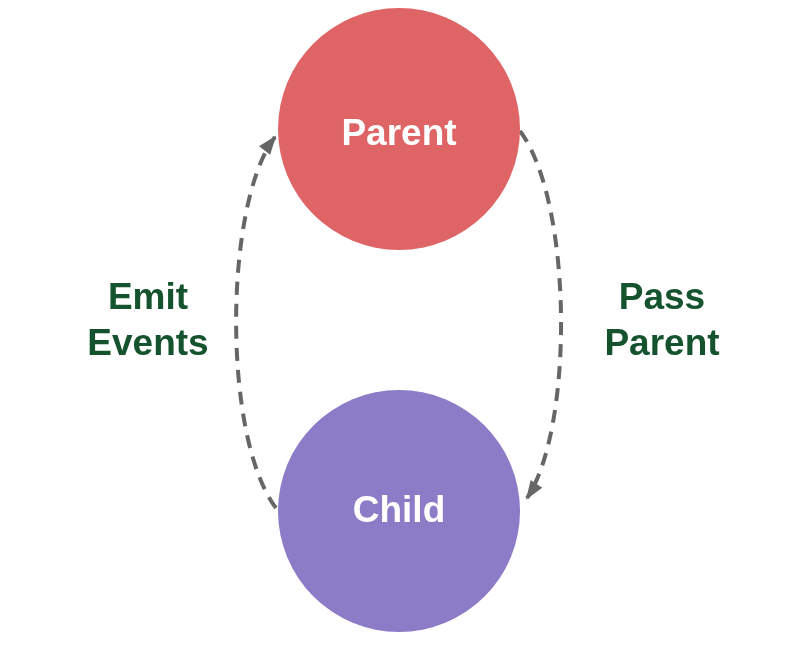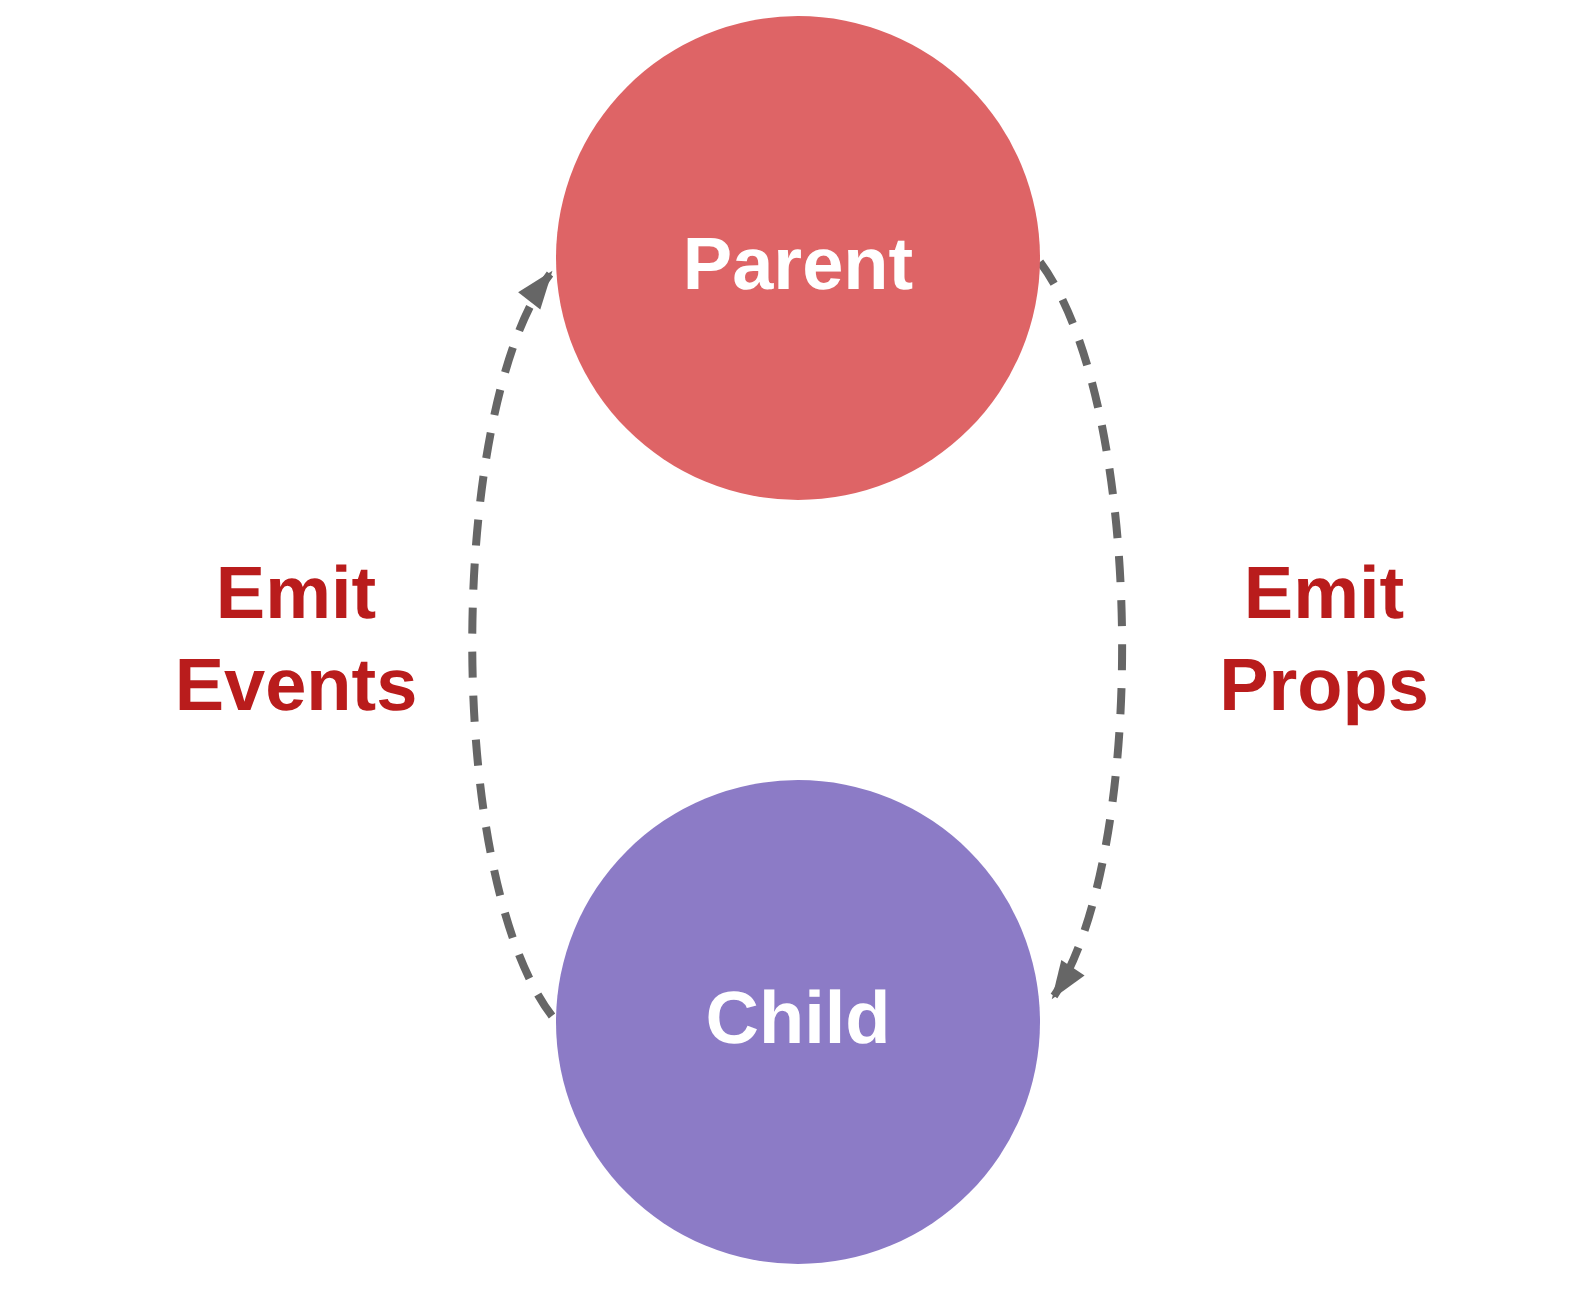--- a/index.html
+++ b/index.html
@@ -19,7 +19,7 @@
     font-size:37px;
     font-weight:700;
     line-height:46px;
-    color:#b91c1c;
+    color:#14532d;
     user-select:none;
   }
   .edge-label.left{left:73px;top:274px;}

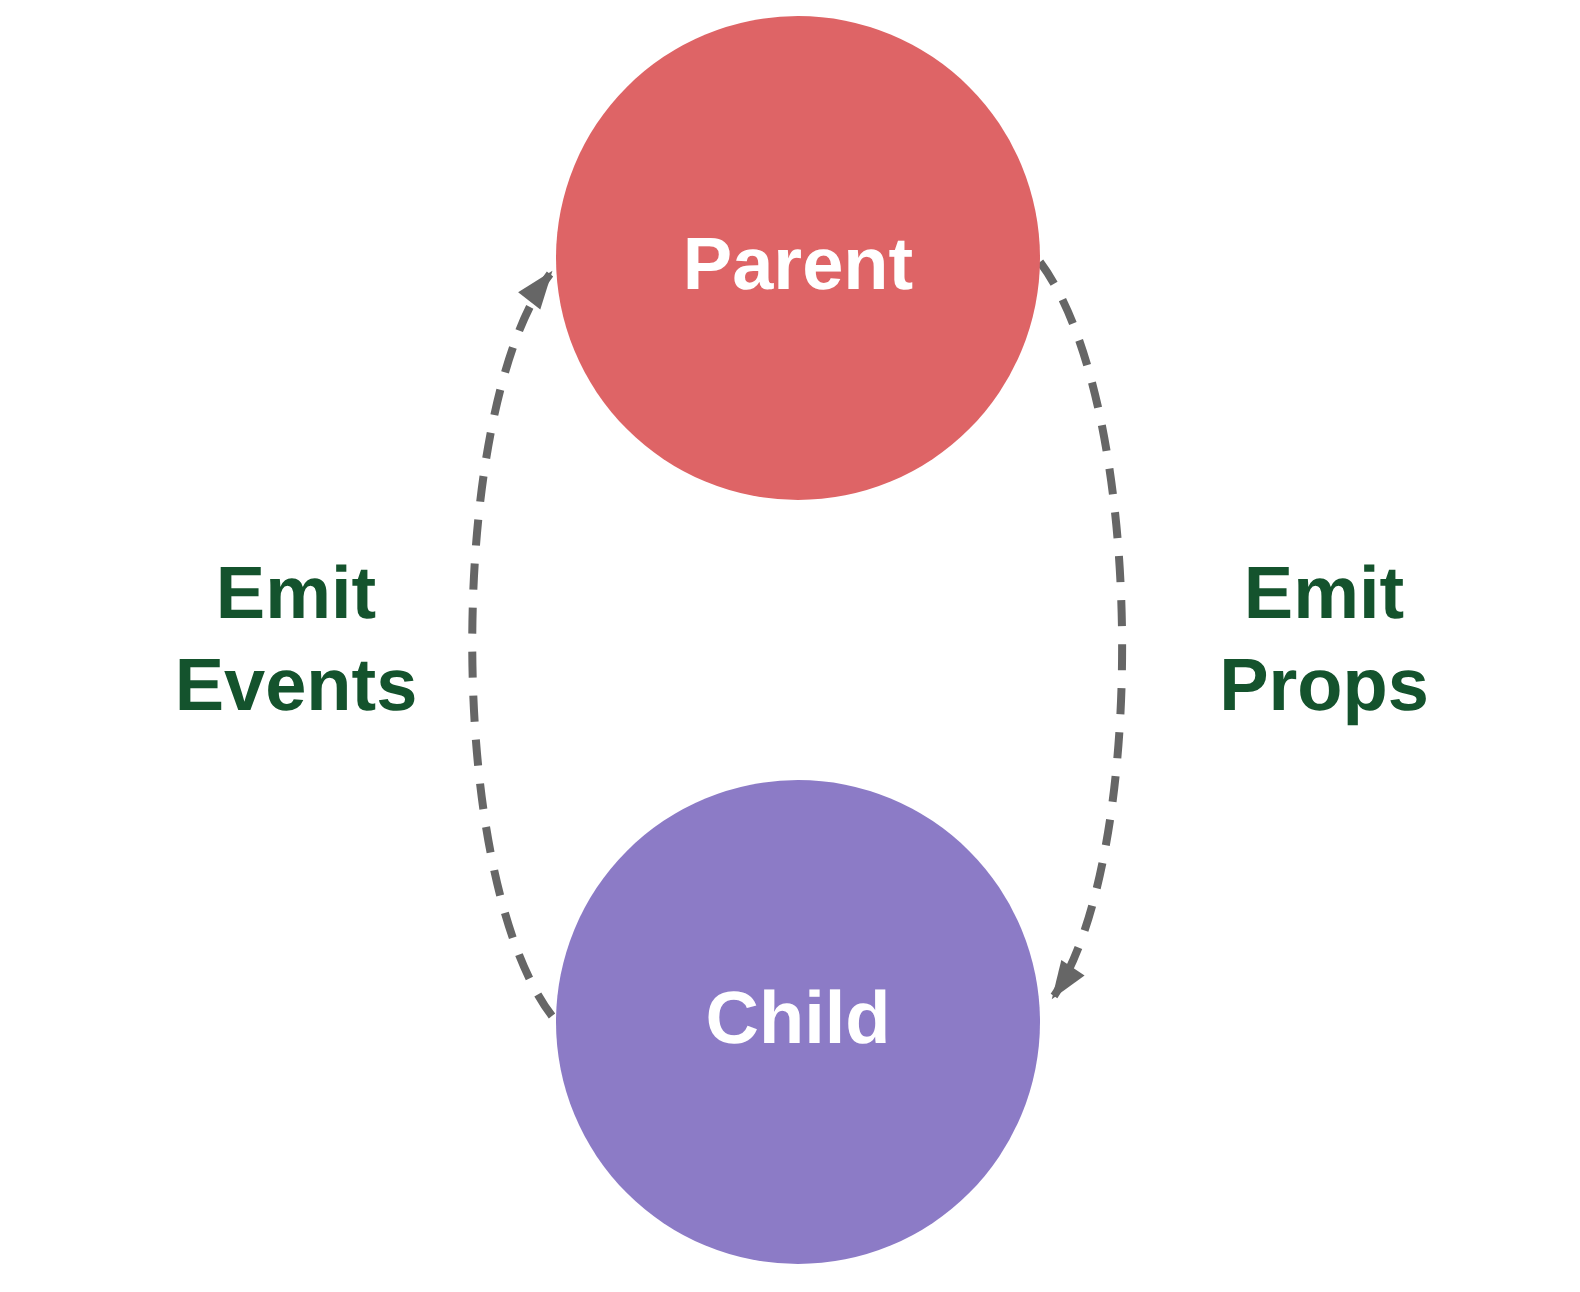--- a/index.html
+++ b/index.html
@@ -50,7 +50,7 @@
 
   <div class="edge-label left">Emit Events</div>
 
-  <div class="edge-label right">Emit Props</div>
+  <div class="edge-label right">Pass Parent</div>
 
 </div>
 

